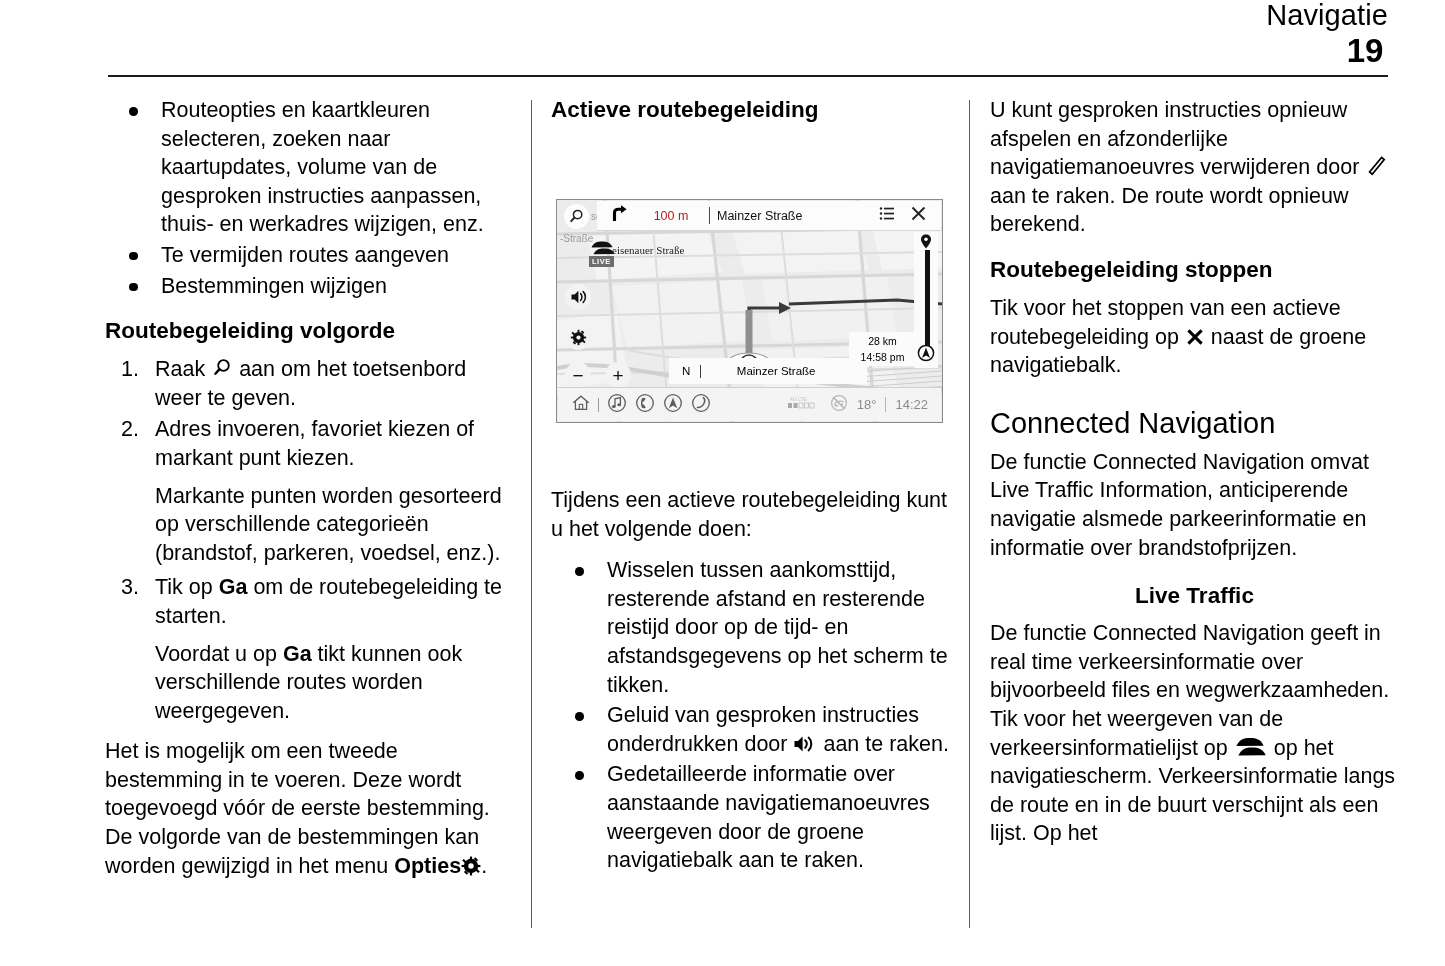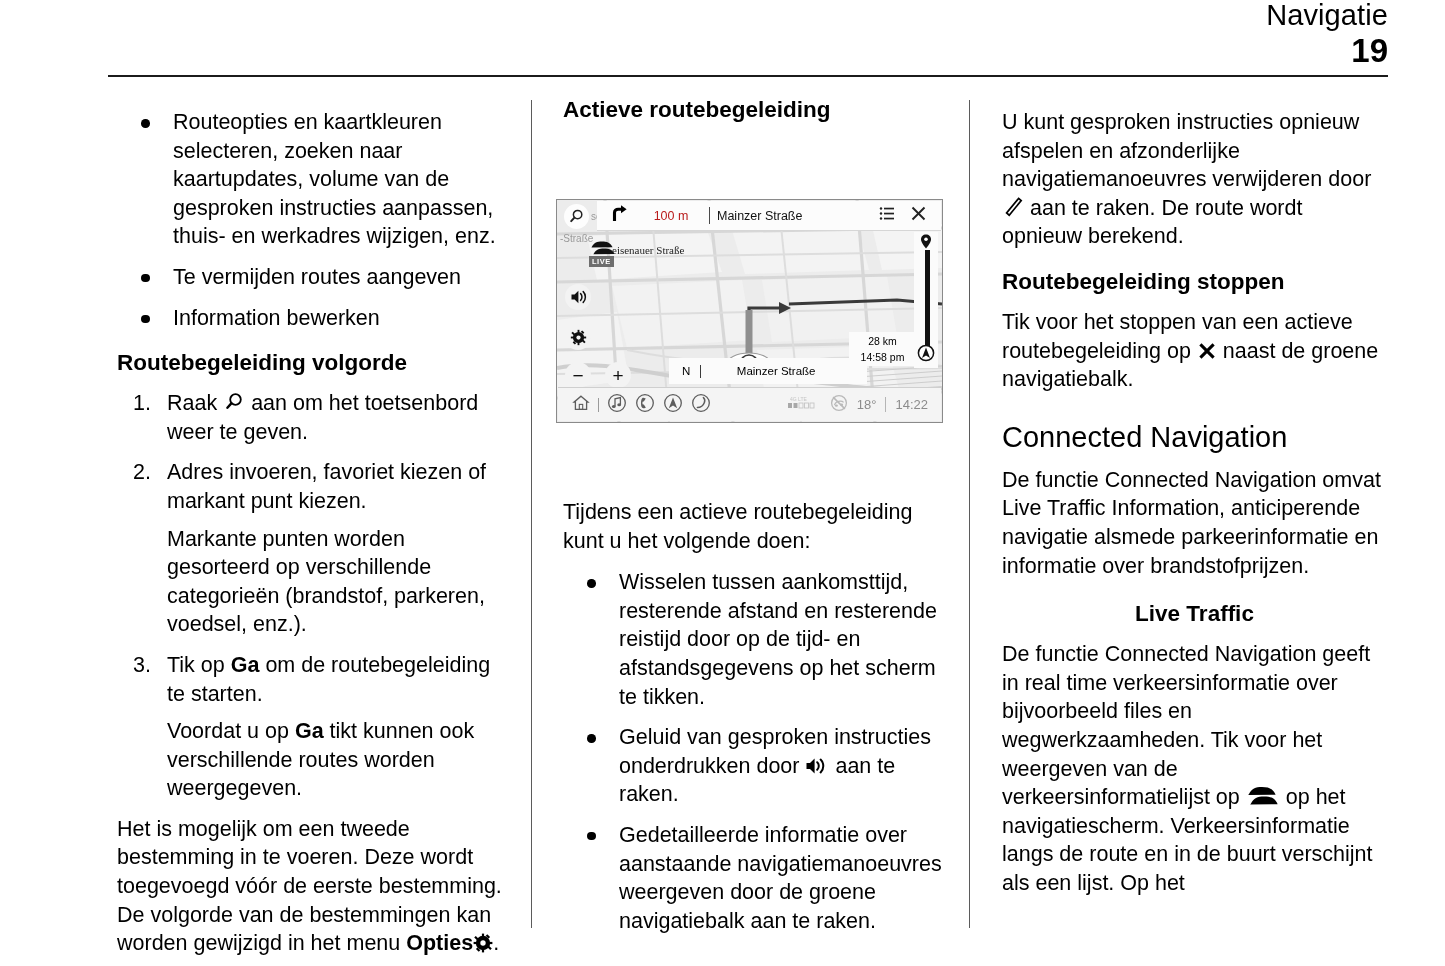--- a/index.html
+++ b/index.html
@@ -41,7 +41,7 @@
     font-weight: bold;
     margin-left: 44px;
     width: 46px;
-    text-align: right;
+    text-align: center;
   }
   #page-header .rule {
     border-top: 2.2px solid #1b1b1b;

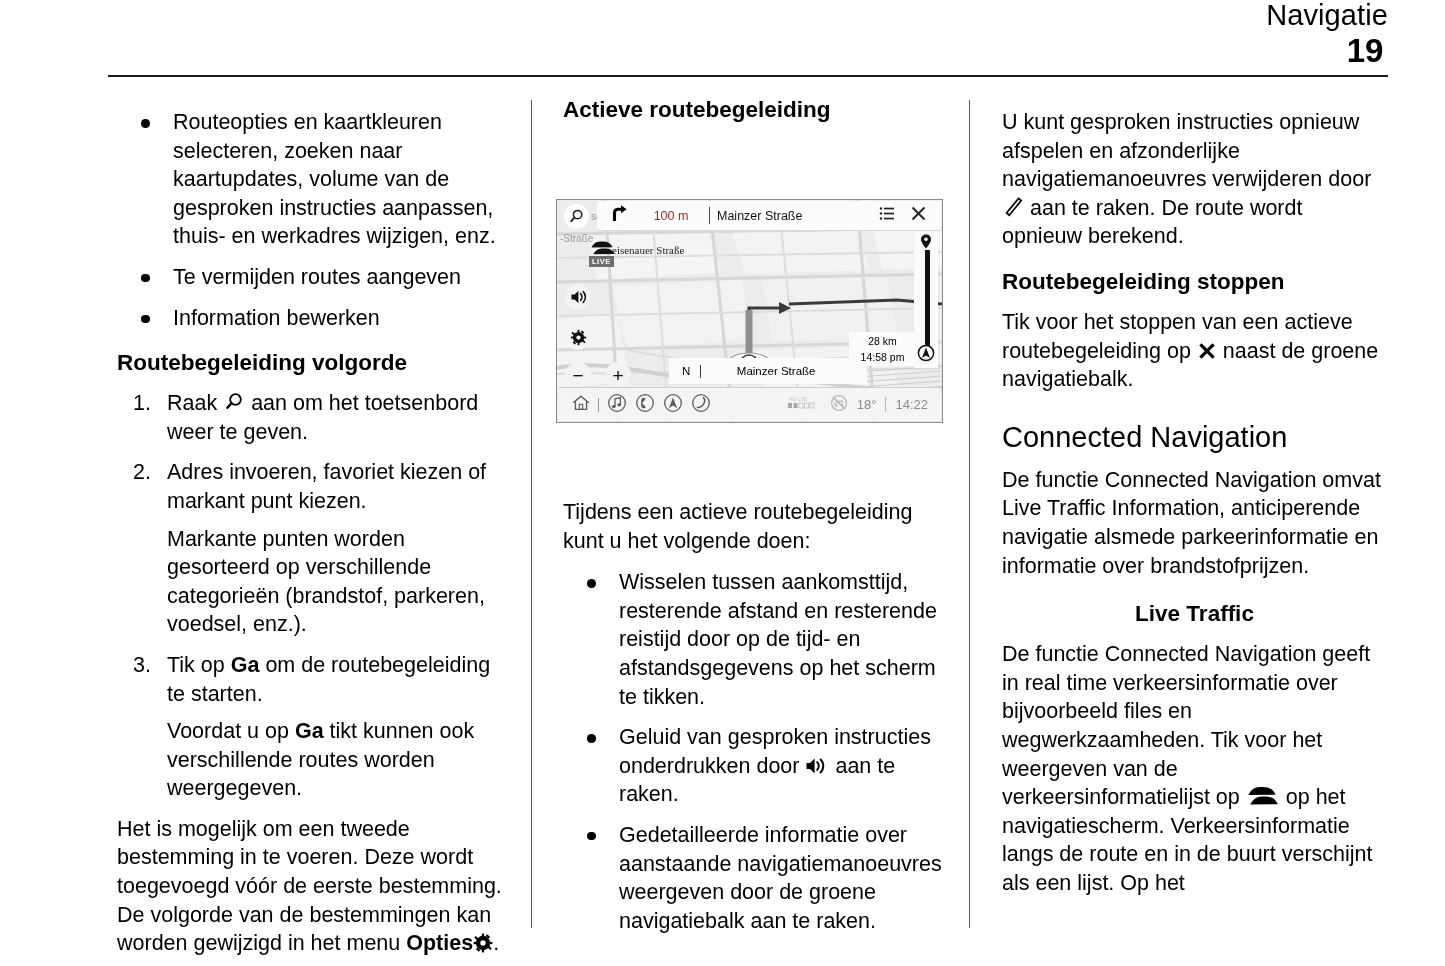--- a/index.html
+++ b/index.html
@@ -69,7 +69,7 @@
   #divider-2 { left: 969px; }
 
   
-  p, li, h2, h3, h4 { margin: 12px; }
+  p, li, h2, h3, h4 { margin: 0; }
   .body-text {
     font-size: 21.5px;
     line-height: 28.6px;

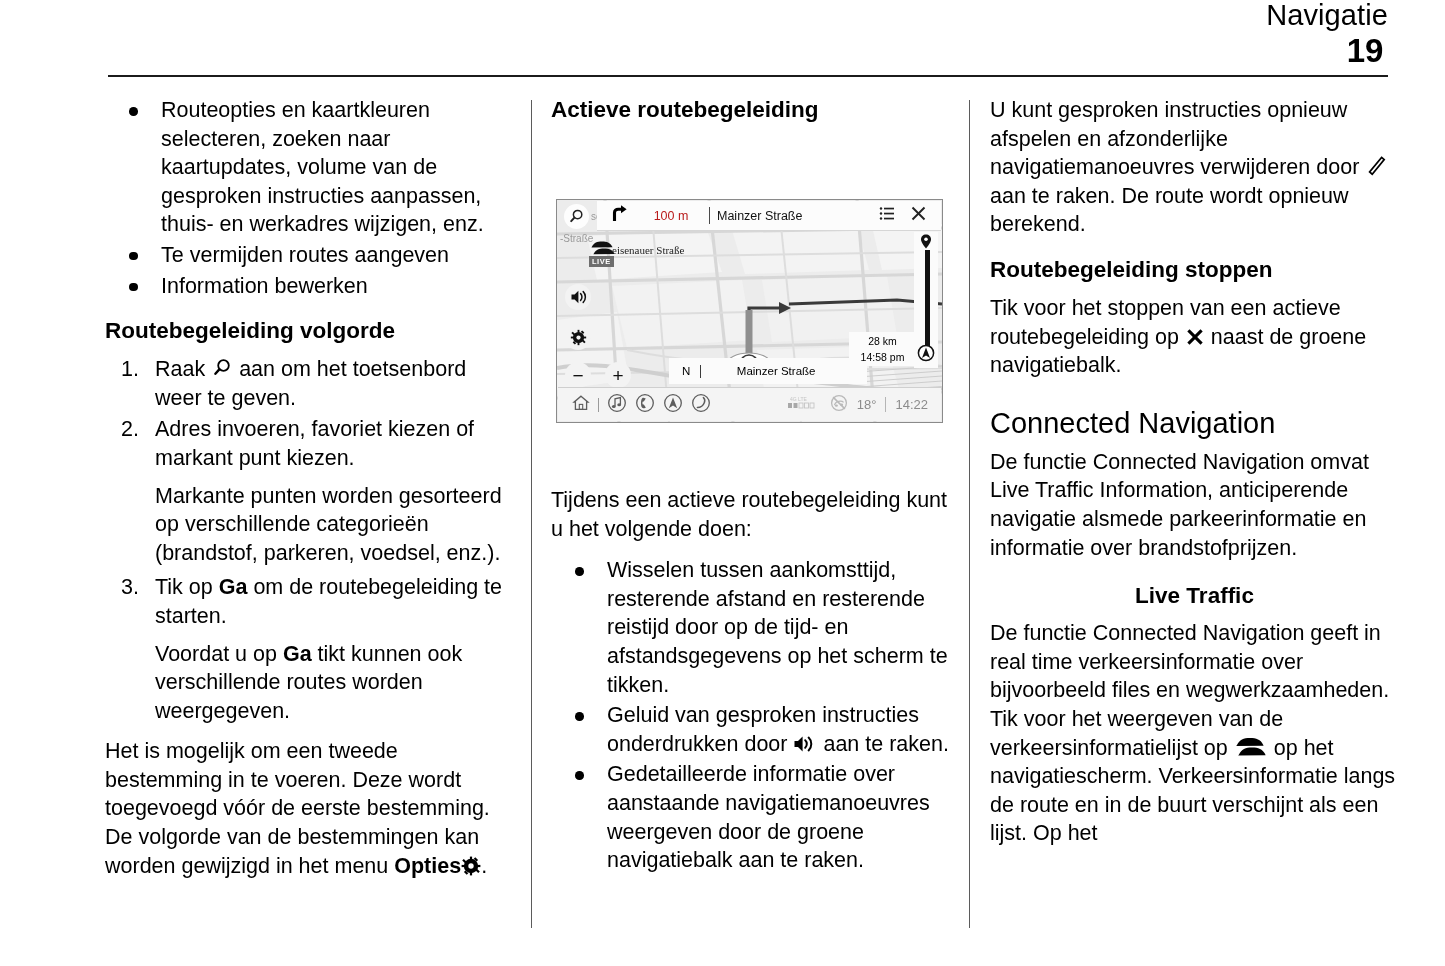--- a/index.html
+++ b/index.html
@@ -332,7 +332,7 @@
   <ul class="bullets">
     <li>Routeopties en kaartkleuren selecteren, zoeken naar kaartupdates, volume van de gesproken instructies aanpassen, thuis- en werkadres wijzigen, enz.</li>
     <li>Te vermijden routes aangeven</li>
-    <li>Information bewerken</li>
+    <li>Bestemmingen wijzigen</li>
   </ul>
 
   <h3 class="h-section">Routebegeleiding volgorde</h3>

